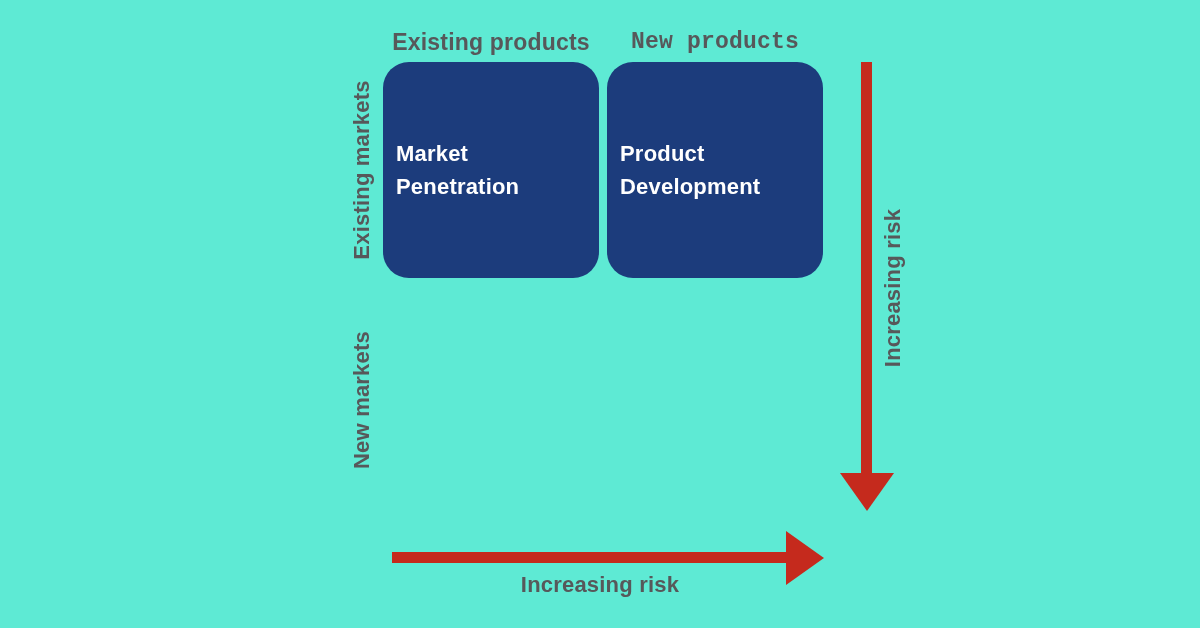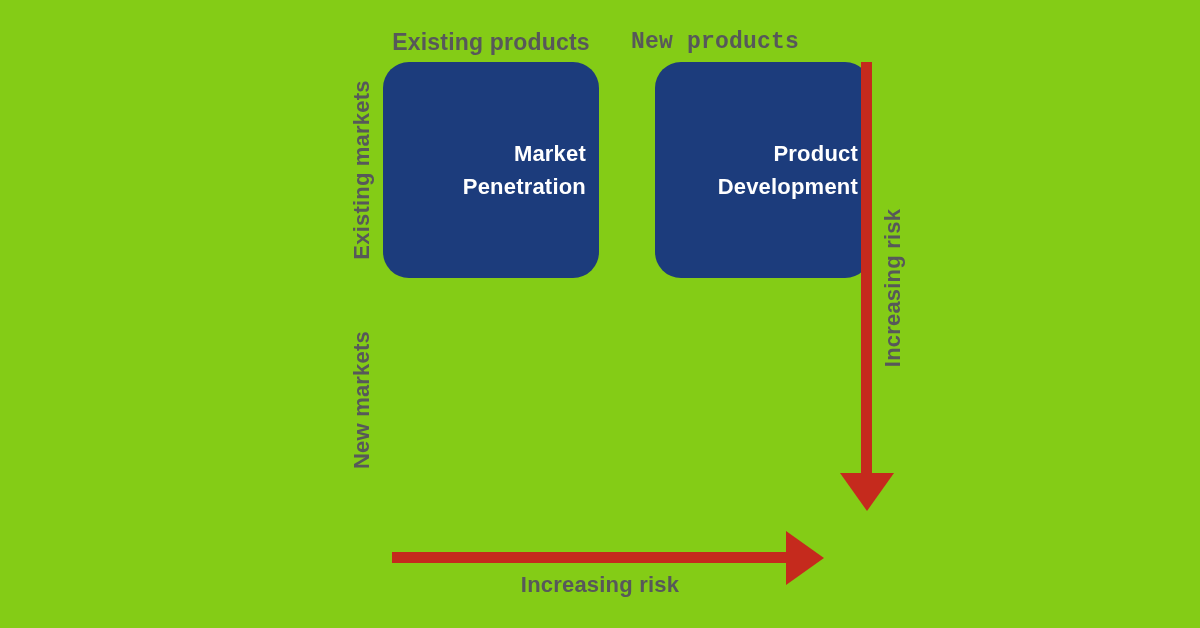--- a/index.html
+++ b/index.html
@@ -11,7 +11,7 @@
   .canvas {
     position: relative;
     width: 1200px; height: 628px;
-    background: #84cc16;
+    background: #5eead4;
   }
 
   

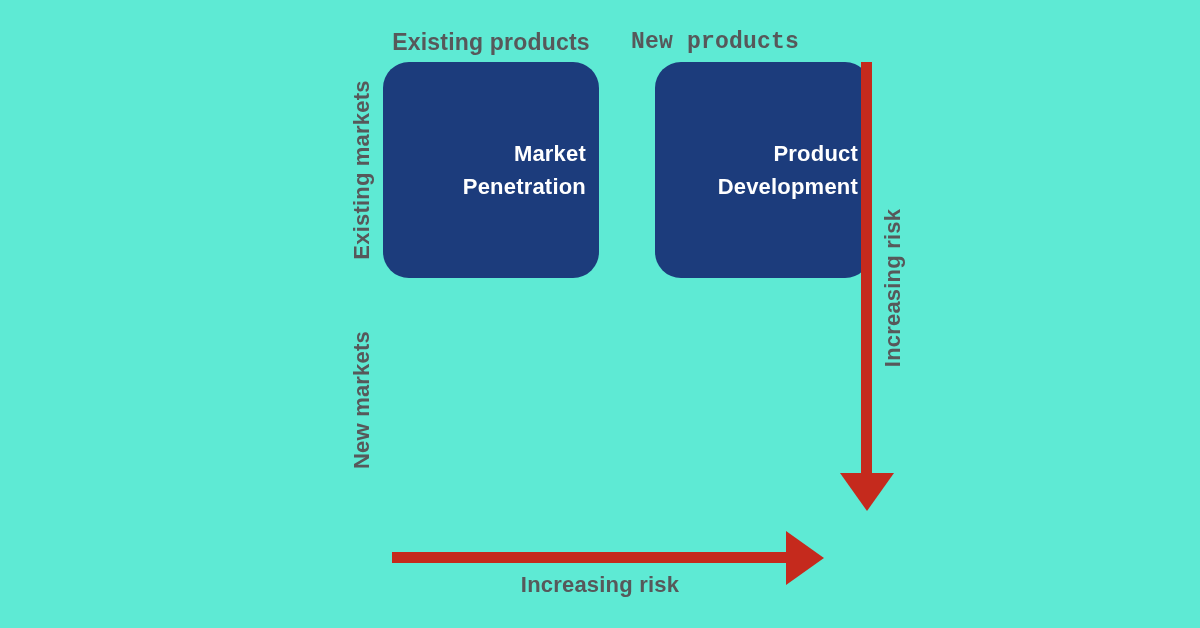--- a/index.html
+++ b/index.html
@@ -54,7 +54,7 @@
   .cell-label {
     display: block;
     max-width: 190px;
-    text-align: right;
+    text-align: left;
     color: #ffffff;
     font-size: 22px; font-weight: bold;
     line-height: 33px; letter-spacing: 0.2px;

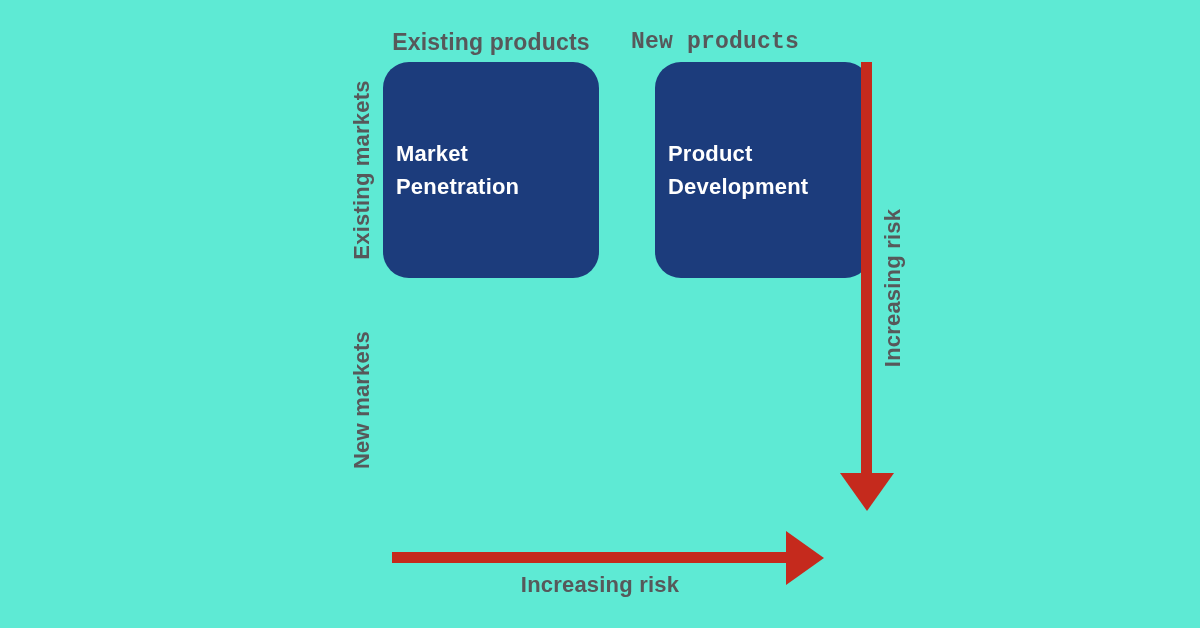--- a/index.html
+++ b/index.html
@@ -48,7 +48,7 @@
     display: flex; align-items: center; justify-content: center;
   }
   .cell.tl { left: 383px; top: 62px; }
-  .cell.tr { left: 607px; top: 62px; margin-left: 48px; }
+  .cell.tr { left: 607px; top: 62px; }
   .cell.bl { left: 383px; top: 292px; }
   .cell.br { left: 607px; top: 292px; }
   .cell-label {

